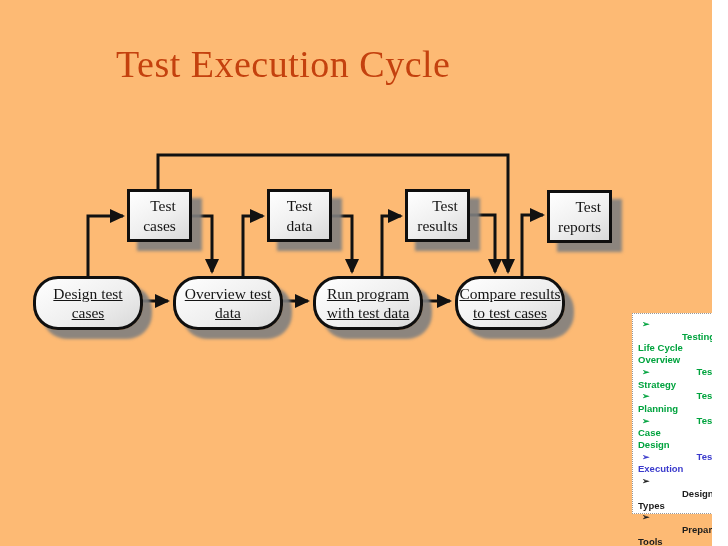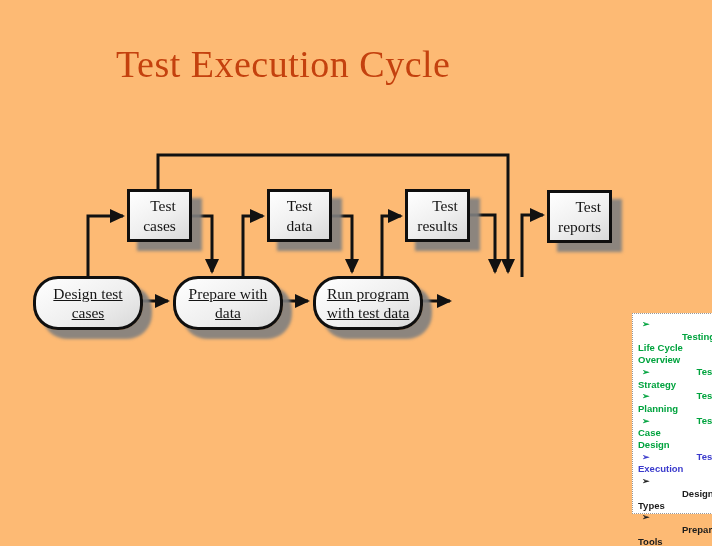--- a/index.html
+++ b/index.html
@@ -112,7 +112,7 @@
 
   <div class="flow-box process" style="left:33px;top:276px;">Design test
 cases</div>
-  <div class="flow-box process" style="left:173px;top:276px;">Prepare with
+  <div class="flow-box process" style="left:173px;top:276px;">Overview test
 data</div>
   <div class="flow-box process" style="left:313px;top:276px;">Run program
 with test data</div>

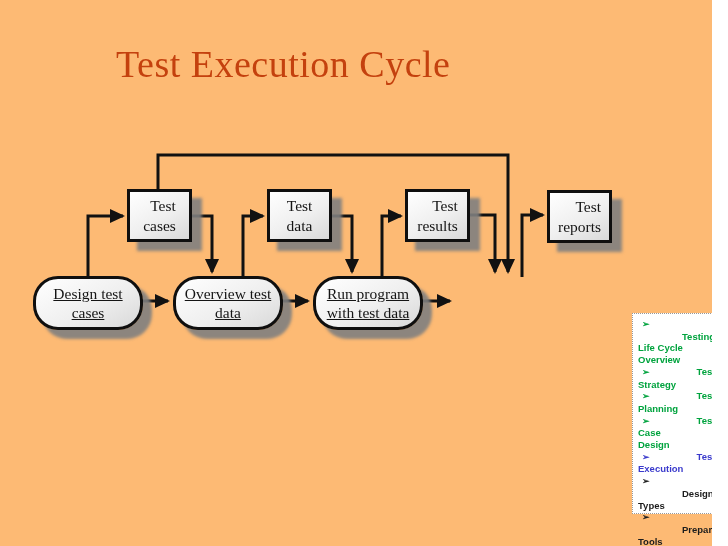--- a/index.html
+++ b/index.html
@@ -116,6 +116,8 @@
 data</div>
   <div class="flow-box process" style="left:313px;top:276px;">Run program
 with test data</div>
+  <div class="flow-box process" style="left:455px;top:276px;">Compare results
+to test cases</div>
 
   <div class="agenda-panel">
     <div class="agenda-item" style="color: rgb(0, 163, 62);">

